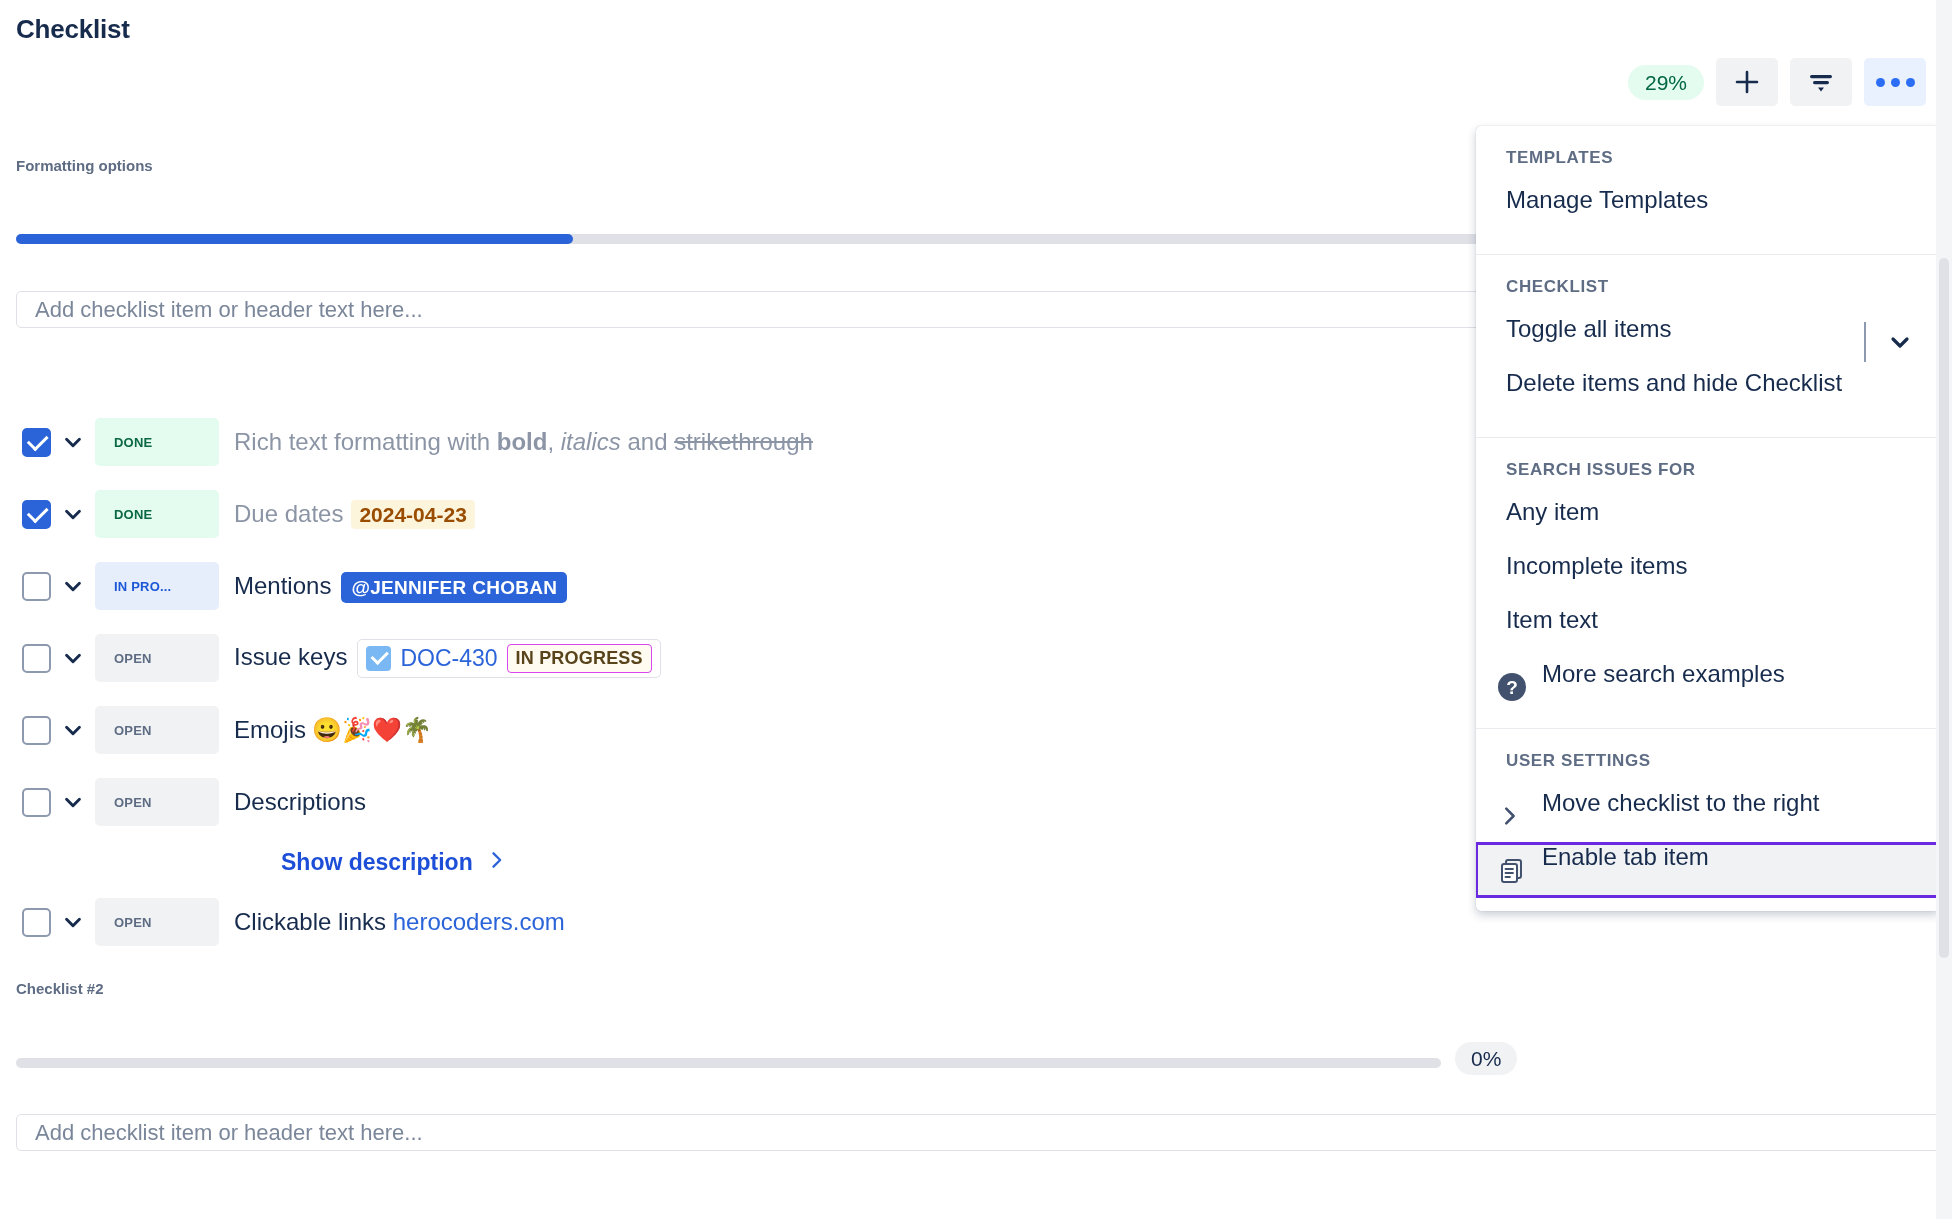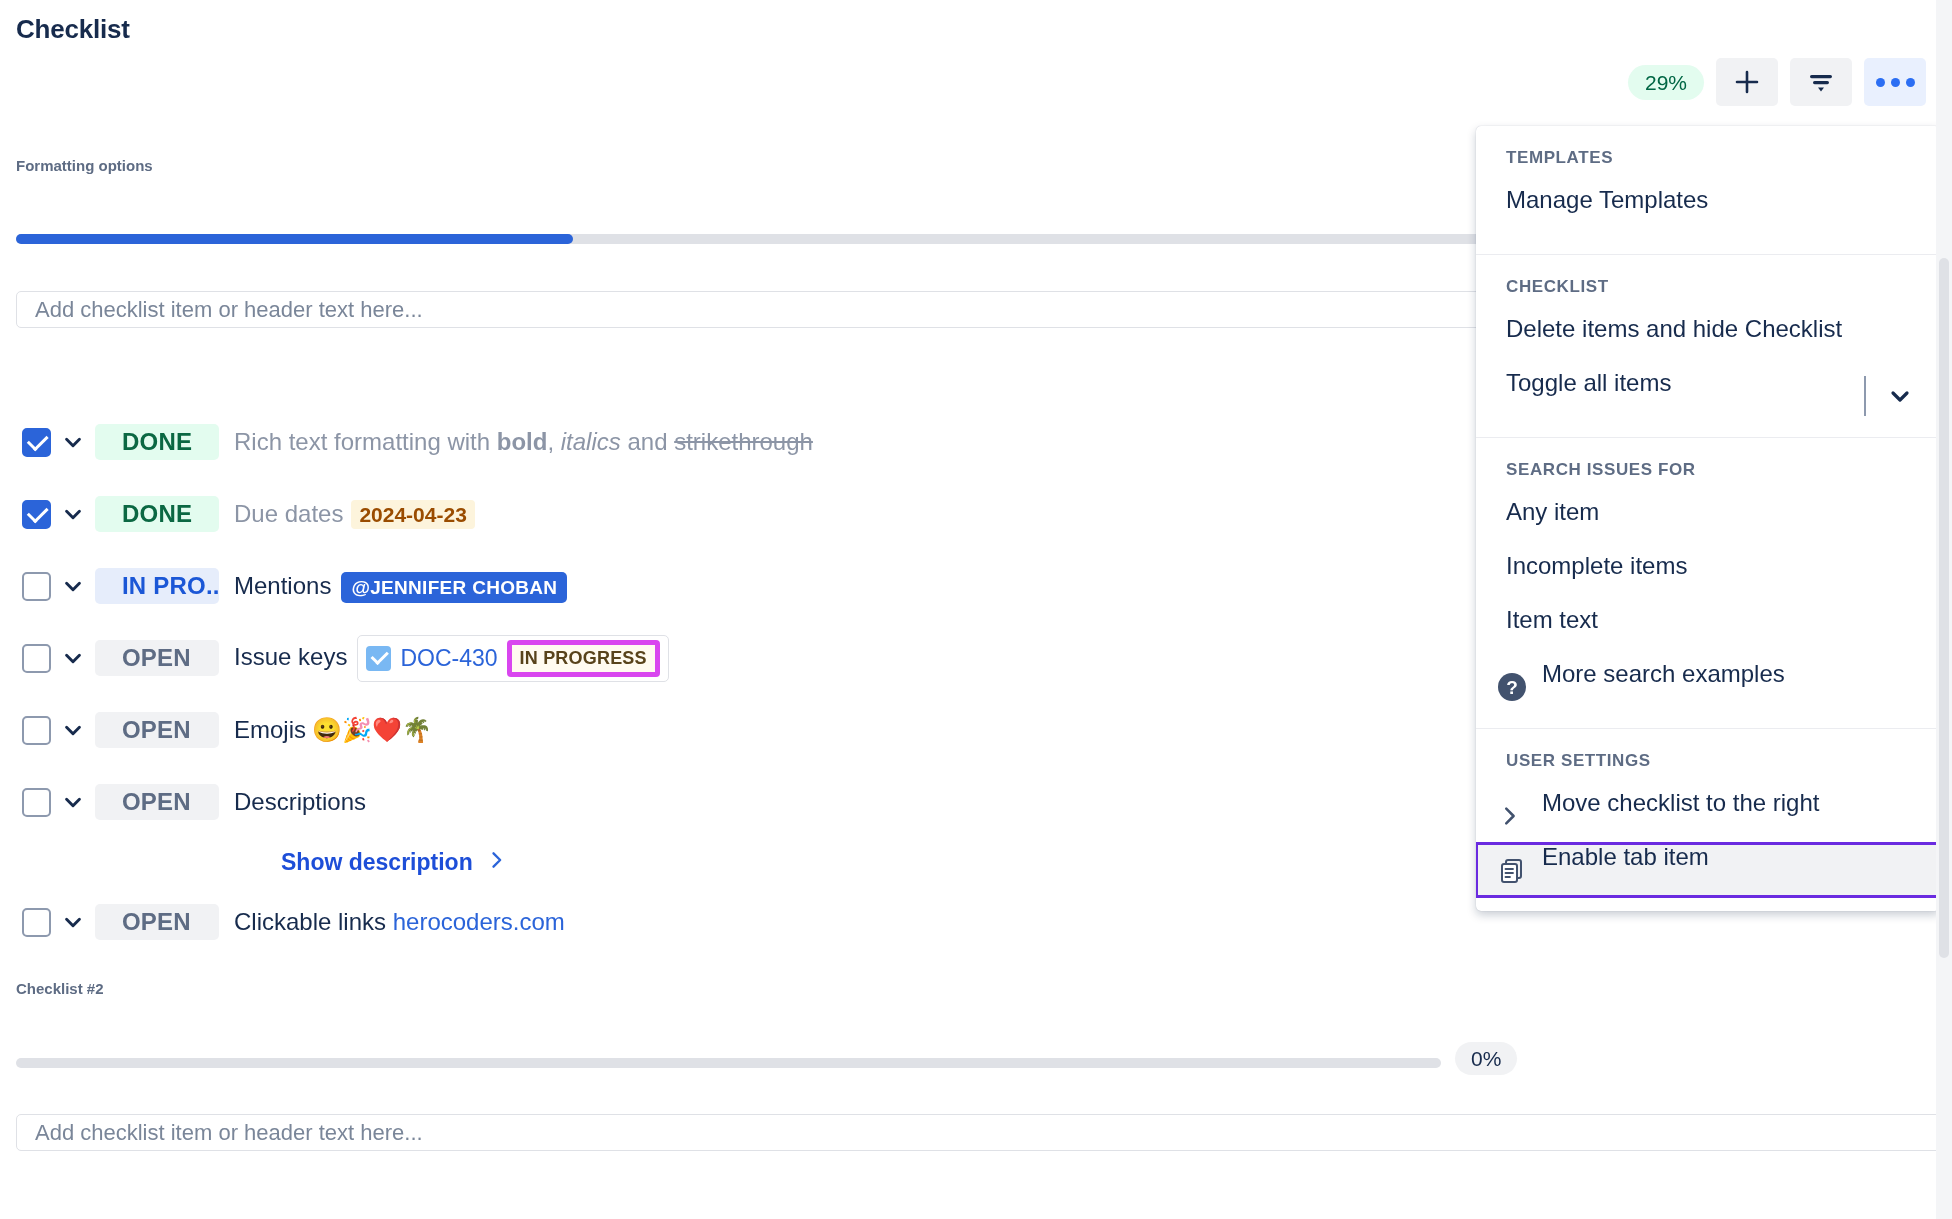--- a/index.html
+++ b/index.html
@@ -371,9 +371,6 @@
     <div class="menu-group">
       <div class="menu-label">CHECKLIST</div>
       <div class="menu-item">
-        <span>Delete items and hide Checklist</span>
-      </div>
-      <div class="menu-item">
         <span>Toggle all items</span>
         <span class="split-right">
           <span class="split-divider"></span>
@@ -384,6 +381,9 @@
           </span>
         </span>
       </div>
+      <div class="menu-item">
+        <span>Delete items and hide Checklist</span>
+      </div>
     </div>
     <div class="menu-group">
       <div class="menu-label">SEARCH ISSUES FOR</div>

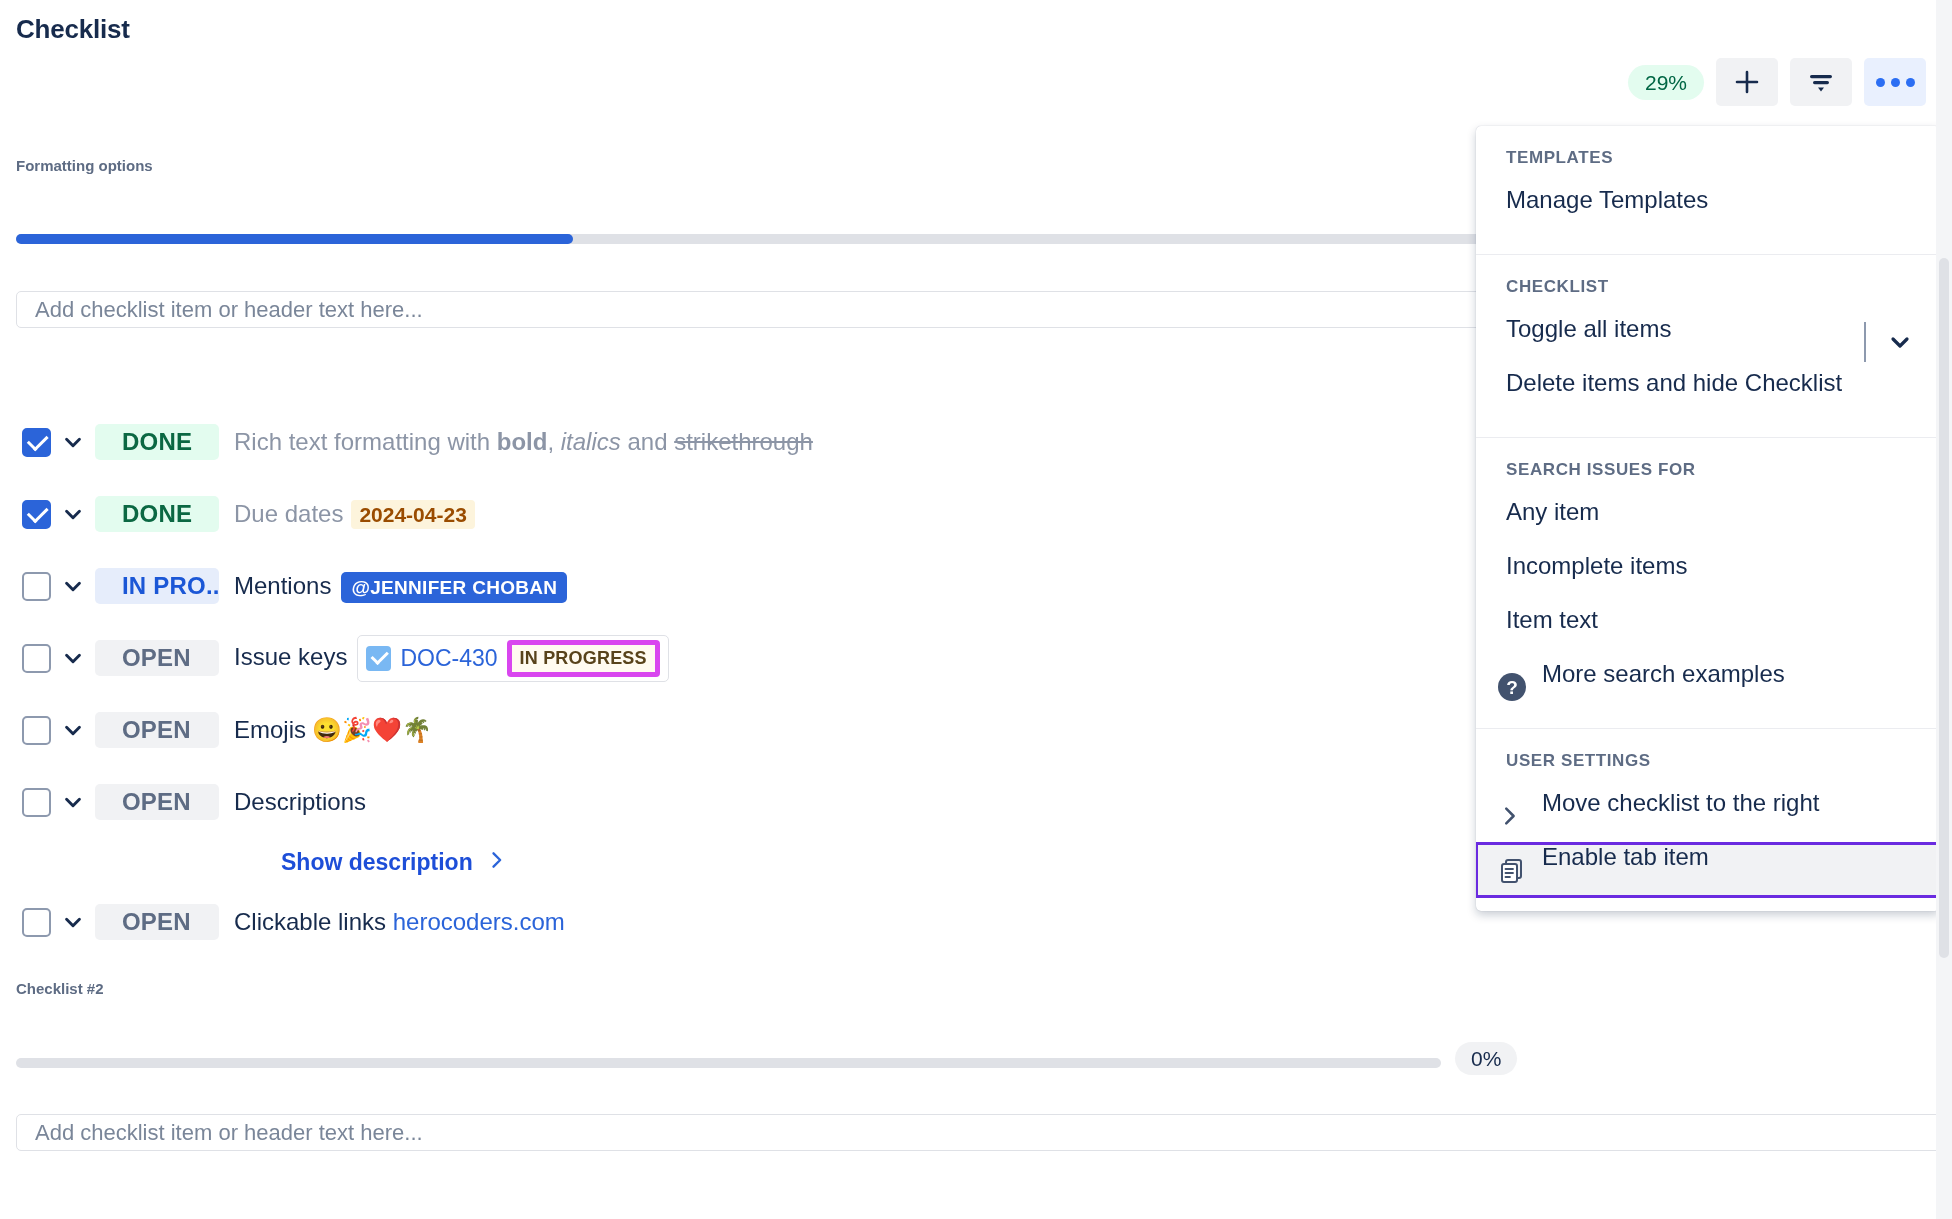--- a/index.html
+++ b/index.html
@@ -101,10 +101,10 @@
   }
   .status-pill {
     flex:0 0 auto;
-    width:124px; height:36px; border-radius:5px;
+    width:124px; height:48px; border-radius:5px;
     display:flex; align-items:center;
-    padding-left:27px;
-    font-size:24px; font-weight:700; letter-spacing:0.2px;
+    padding-left:19px;
+    font-size:13px; font-weight:700; letter-spacing:0.2px;
     overflow:hidden; white-space:nowrap;
     margin-right:15px;
   }

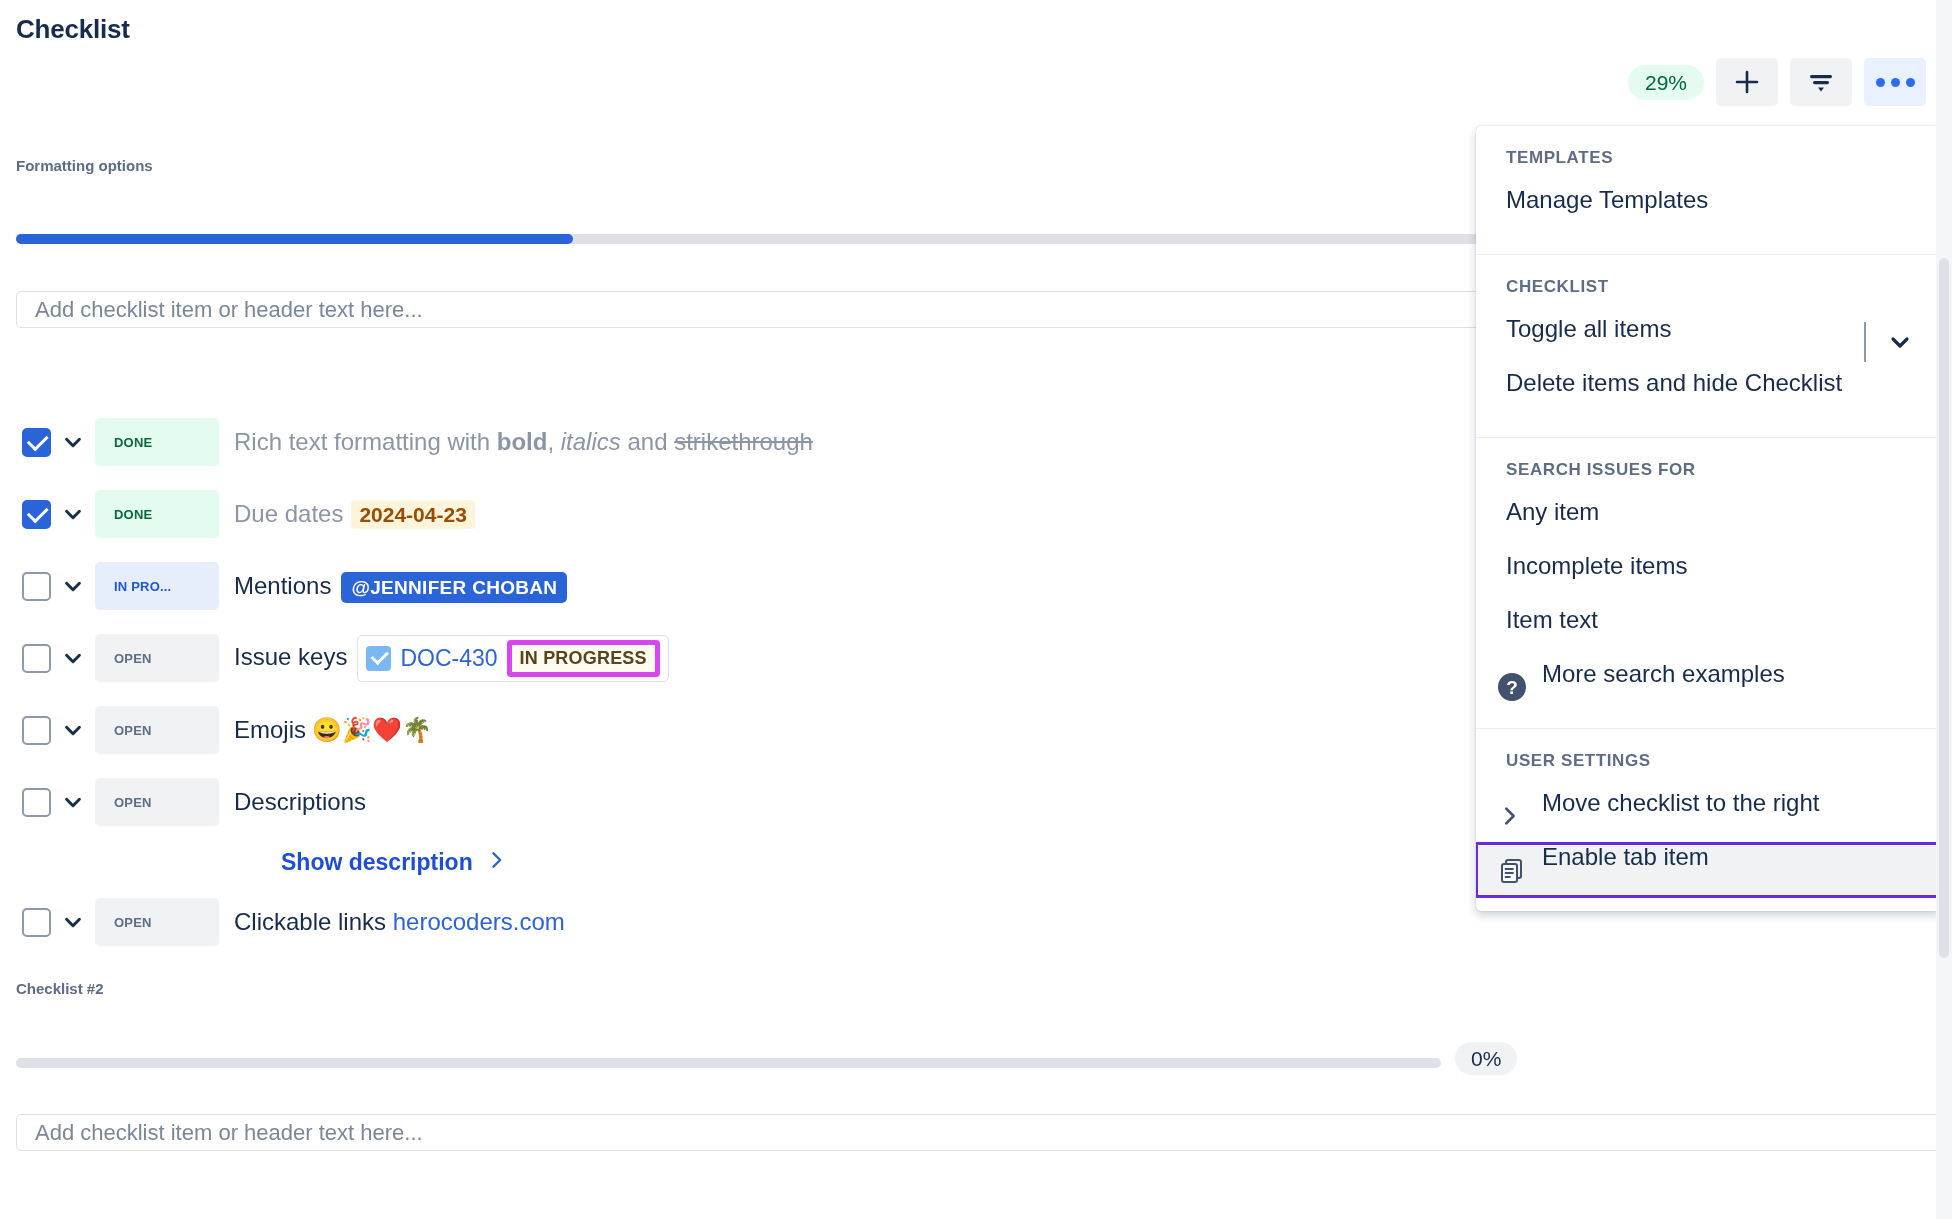--- a/index.html
+++ b/index.html
@@ -147,7 +147,7 @@
   }
   .issue-chip .key { color:#2B64D9; font-size:23px; }
   .issue-chip .prog-badge {
-    border:5px solid #d946ef; border-radius:4px;
+    border:1px solid #d946ef; border-radius:4px;
     background:#FFFBF0; color:#58431B;
     font-size:18px; font-weight:700; letter-spacing:0.2px;
     padding:3px 8px;

